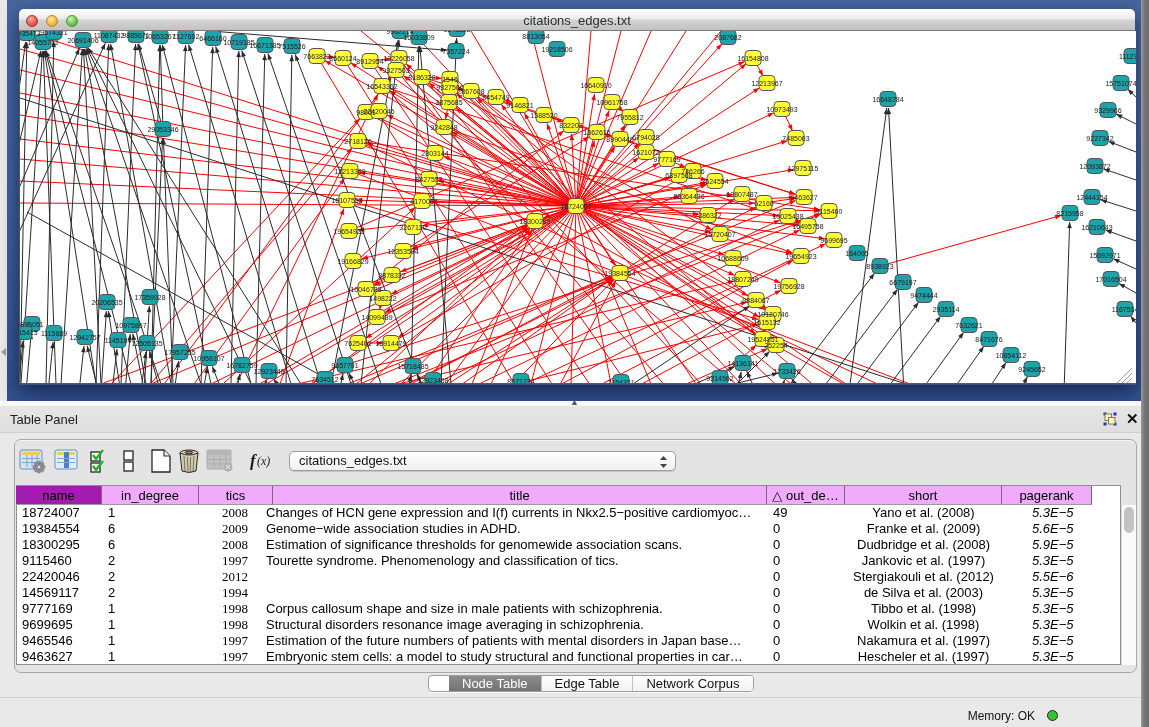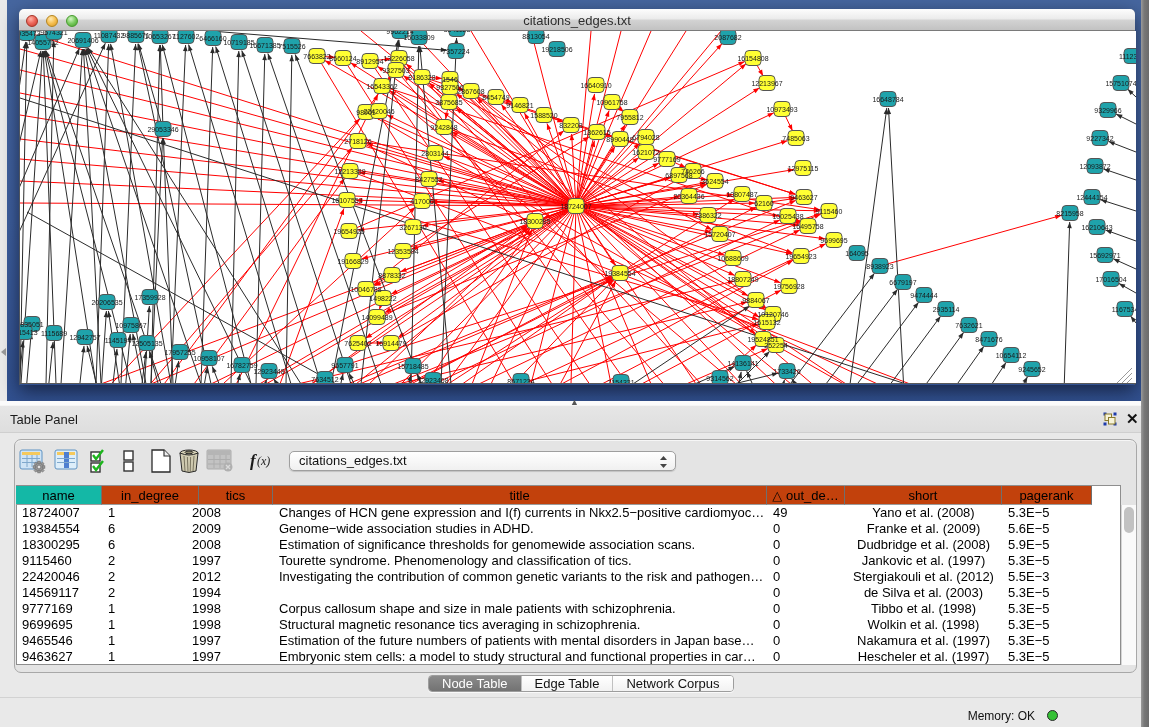--- a/index.html
+++ b/index.html
@@ -54,7 +54,7 @@
 #theader { position:absolute; left:16px; top:486px; width:1104px; height:19px; font-size:13px; }
 #theader .th { position:absolute; top:0; height:19px; text-align:center; line-height:19px;
   background:#c2410c; color:#000; border-right:1px solid #6f6f6f; border-bottom:1px solid #9b9b9b; }
-#theader .th.gray { background:#14b8a6; }
+#theader .th.gray { background:#a21caf; }
 #trows { position:absolute; left:16px; top:505px; width:1104px; height:160px;
   font-size:13px; color:#000; }
 .tr { position:relative; height:16px; white-space:nowrap; }

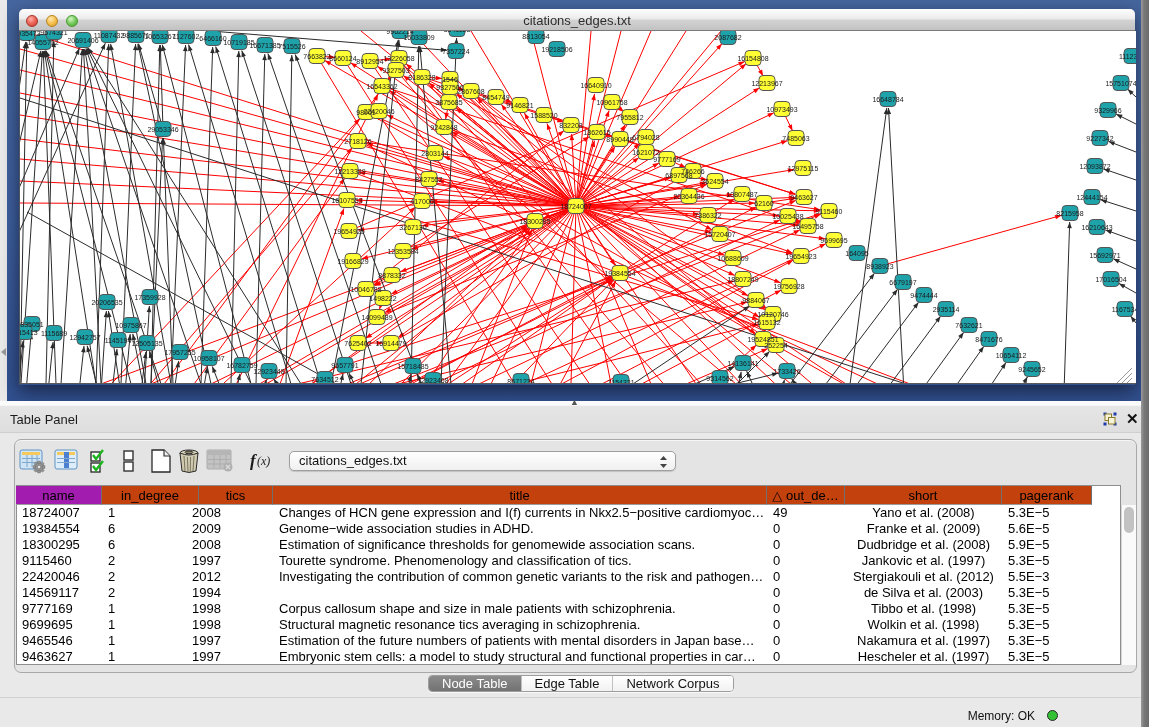--- a/index.html
+++ b/index.html
@@ -53,7 +53,7 @@
   background:#fff; border:1px solid #8e8e8e; }
 #theader { position:absolute; left:16px; top:486px; width:1104px; height:19px; font-size:13px; }
 #theader .th { position:absolute; top:0; height:19px; text-align:center; line-height:19px;
-  background:#c2410c; color:#000; border-right:1px solid #6f6f6f; border-bottom:1px solid #9b9b9b; }
+  background:#f0abfc; color:#000; border-right:1px solid #6f6f6f; border-bottom:1px solid #9b9b9b; }
 #theader .th.gray { background:#a21caf; }
 #trows { position:absolute; left:16px; top:505px; width:1104px; height:160px;
   font-size:13px; color:#000; }

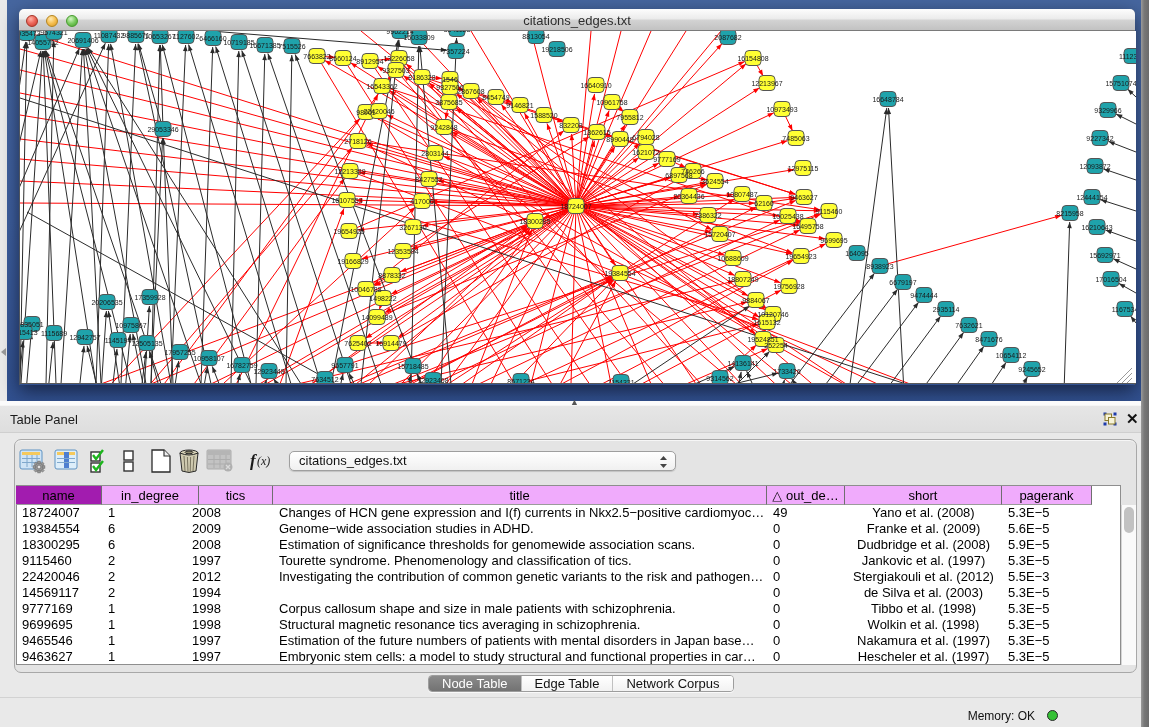--- a/index.html
+++ b/index.html
@@ -61,7 +61,7 @@
 .tr div { position:absolute; top:0; height:16px; line-height:15px; overflow:hidden; }
 .c0 { left:6px;    width:80px;  }
 .c1 { left:92px;   width:95px;  }
-.c2 { left:176px;  width:72px;  }
+.c2 { left:206px;  width:72px;font-family:Liberation Serif, serif;  }
 .c3 { left:263px;  width:492px; }
 .c4 { left:757px;  width:76px;  }
 .c5 { left:829px;  width:157px; text-align:center; }

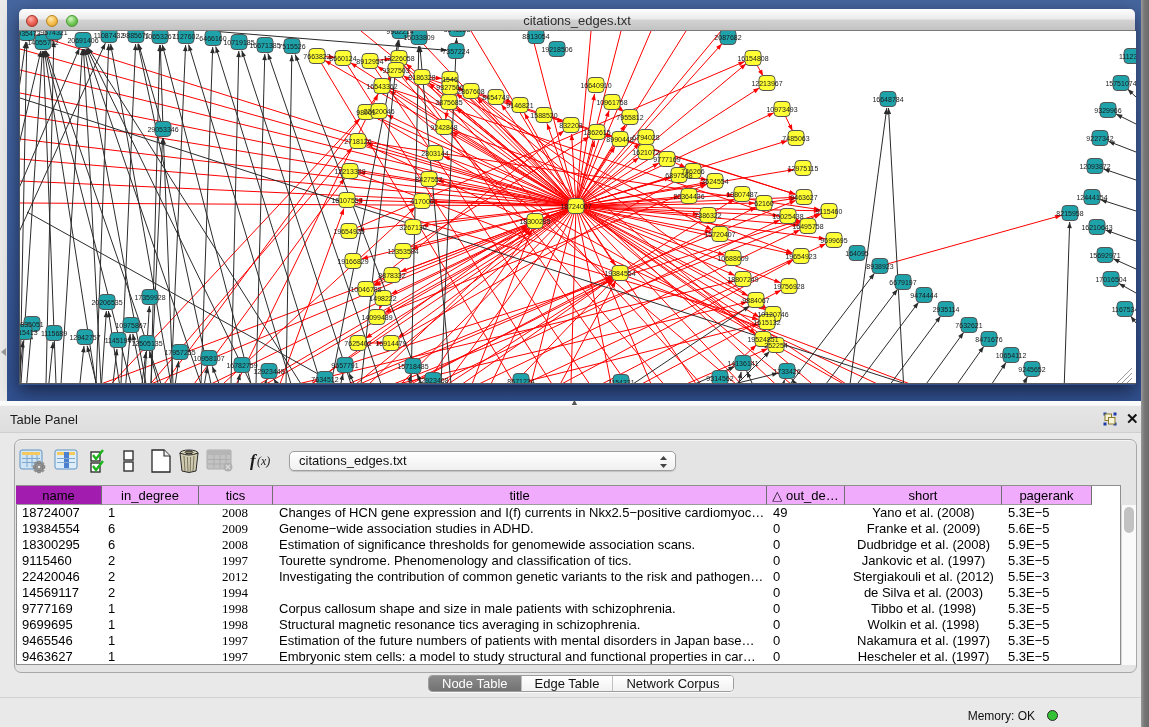--- a/index.html
+++ b/index.html
@@ -62,7 +62,7 @@
 .c0 { left:6px;    width:80px;  }
 .c1 { left:92px;   width:95px;  }
 .c2 { left:206px;  width:72px;font-family:Liberation Serif, serif;  }
-.c3 { left:263px;  width:492px; }
+.c3 { left:250px;  width:492px; }
 .c4 { left:757px;  width:76px;  }
 .c5 { left:829px;  width:157px; text-align:center; }
 .c6 { left:992px;  width:98px;  }

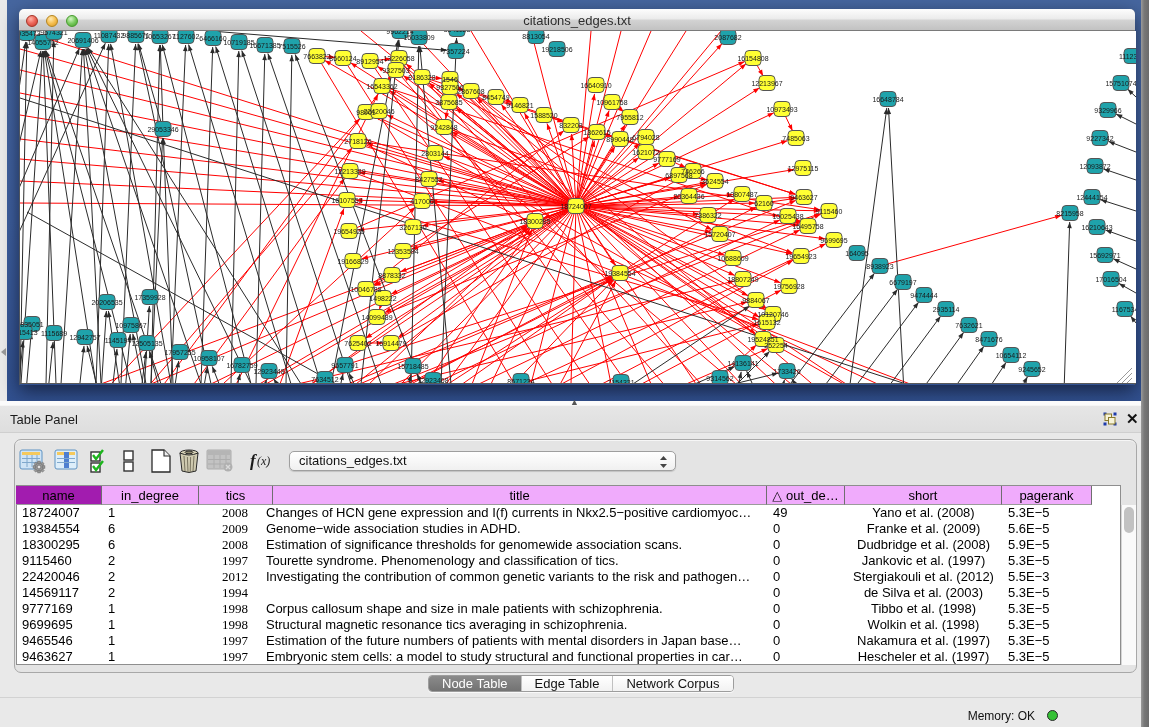--- a/index.html
+++ b/index.html
@@ -65,7 +65,7 @@
 .c3 { left:250px;  width:492px; }
 .c4 { left:757px;  width:76px;  }
 .c5 { left:829px;  width:157px; text-align:center; }
-.c6 { left:992px;  width:98px;  }
+.c6 { left:1016px;  width:98px;font-style:italic;  }
 #vscroll { position:absolute; left:1121px; top:505px; width:15px; height:160px;
   background:#fafafa; border-left:1px solid #d5d5d5; }
 #vthumb { position:absolute; left:2px; top:2px; width:10px; height:26px;

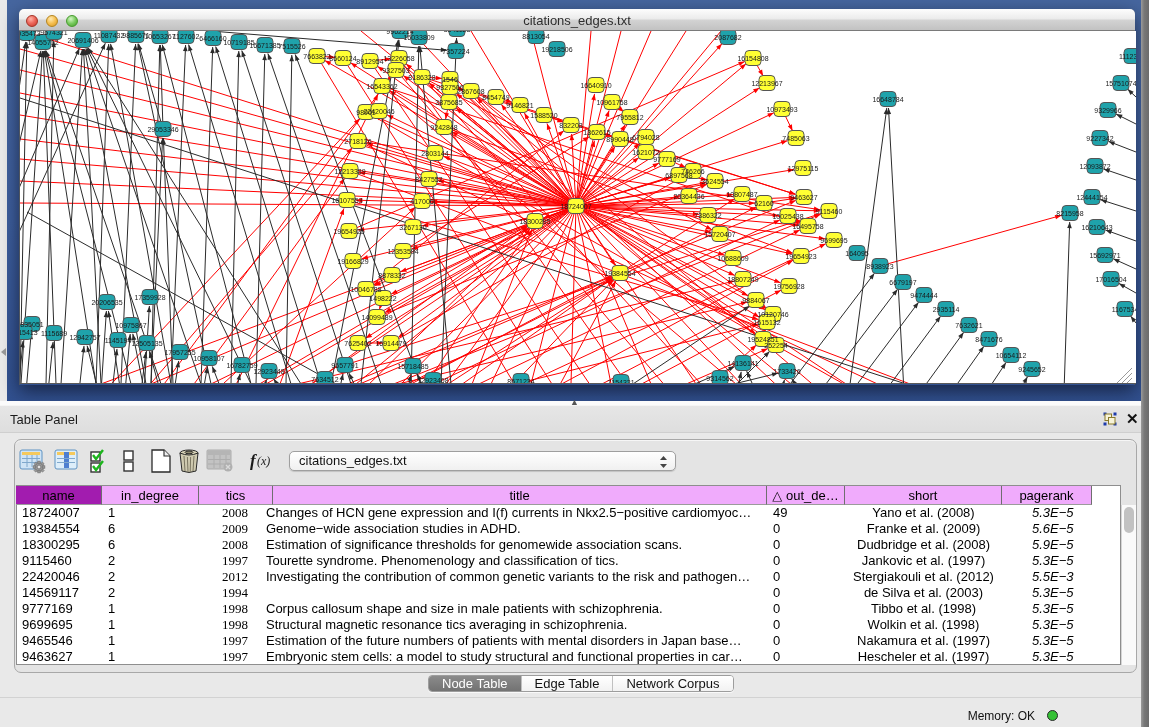--- a/index.html
+++ b/index.html
@@ -1067,7 +1067,6 @@
         <div class="c0">22420046</div>
         <div class="c1">2</div>
         <div class="c2">2012</div>
-        <div class="c3">Investigating the contribution of common genetic variants to the risk and pathogen…</div>
         <div class="c4">0</div>
         <div class="c5">Stergiakouli et al. (2012)</div>
         <div class="c6">5.5E−3</div>

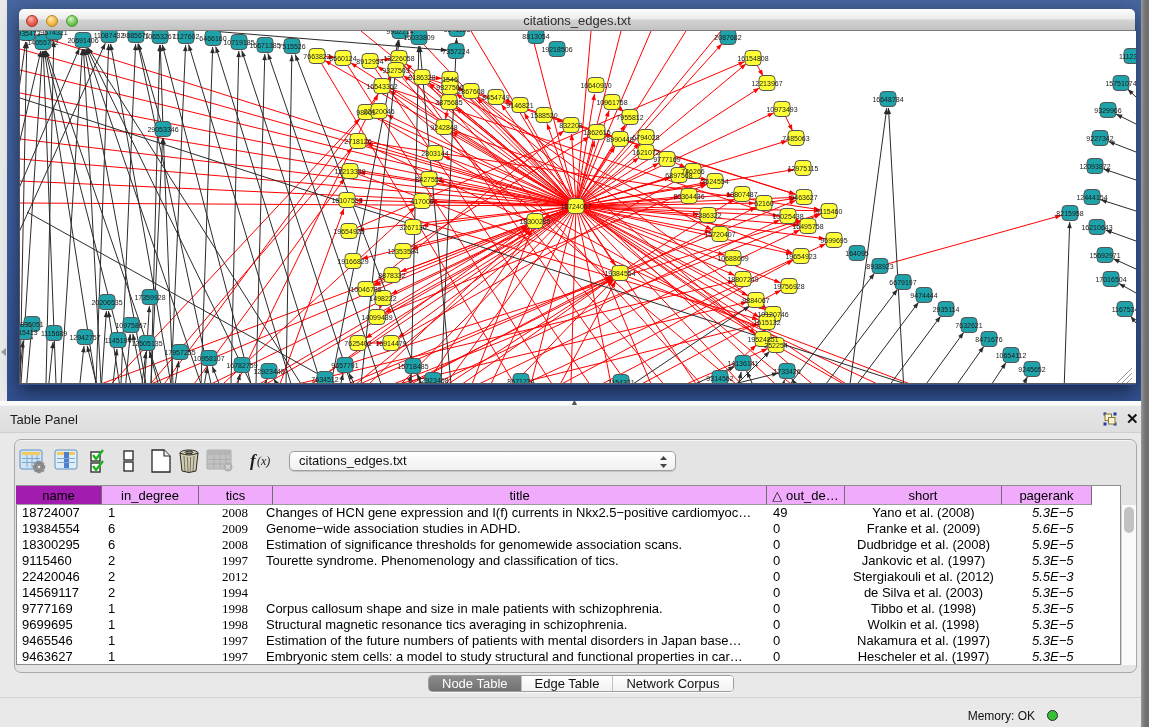--- a/index.html
+++ b/index.html
@@ -1069,7 +1069,7 @@
         <div class="c2">2012</div>
         <div class="c4">0</div>
         <div class="c5">Stergiakouli et al. (2012)</div>
-        <div class="c6">5.5E−3</div>
+        <div class="c6">5.5E−6</div>
       </div>
       <div class="tr">
         <div class="c0">14569117</div>

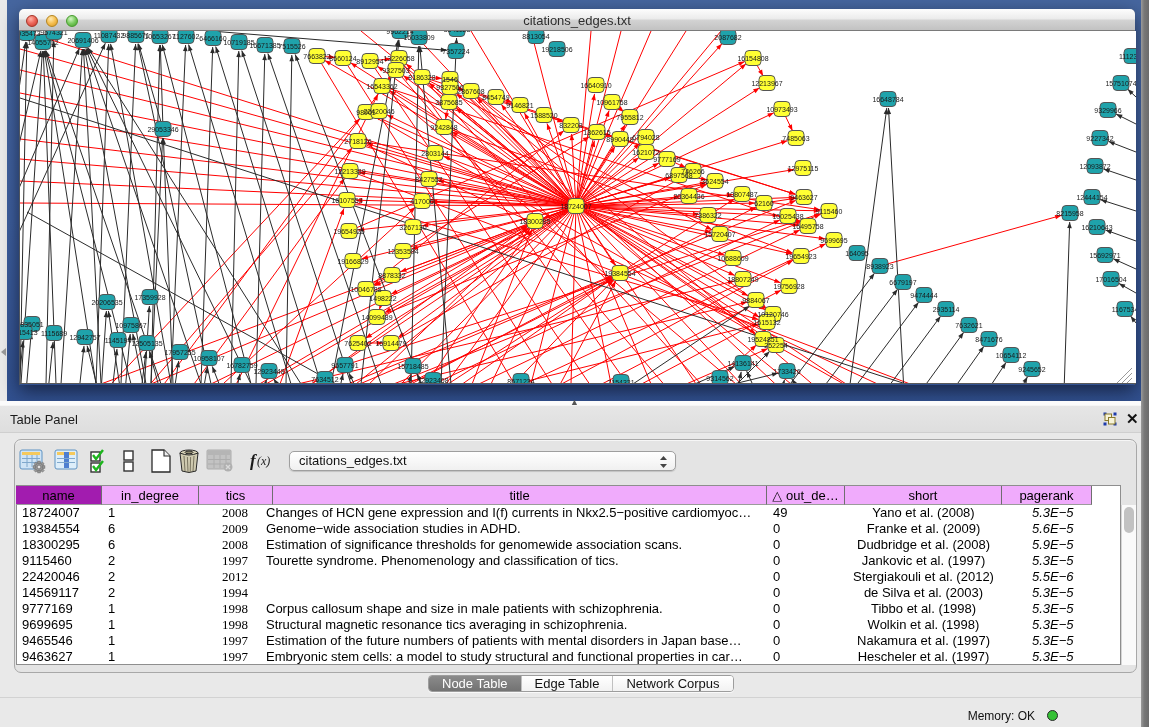--- a/index.html
+++ b/index.html
@@ -1092,7 +1092,7 @@
         <div class="c0">9699695</div>
         <div class="c1">1</div>
         <div class="c2">1998</div>
-        <div class="c3">Structural magnetic resonance tics averaging in schizophrenia.</div>
+        <div class="c3">Structural disorders resonance image averaging in schizophrenia.</div>
         <div class="c4">0</div>
         <div class="c5">Wolkin et al. (1998)</div>
         <div class="c6">5.3E−5</div>

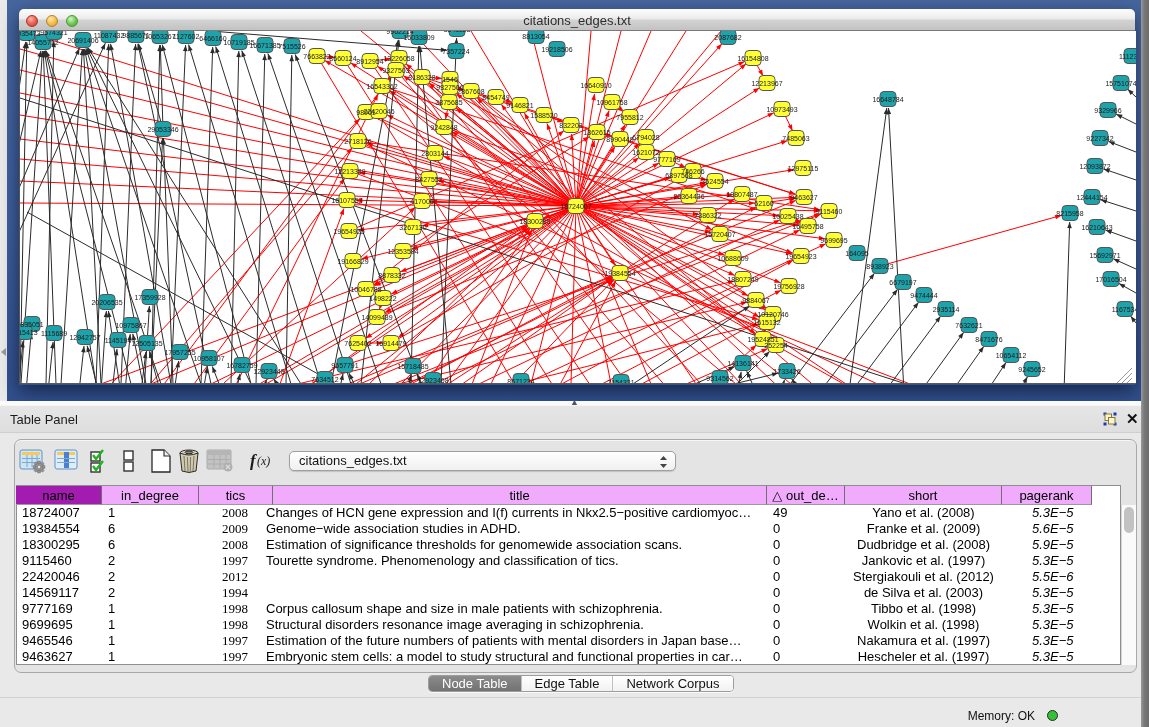--- a/index.html
+++ b/index.html
@@ -74,7 +74,7 @@
 
 #tabs { position:absolute; left:428px; top:675px; height:17px; font-size:13px;
   border:1px solid #9d9d9d; border-radius:4px; overflow:hidden; display:flex;
-  background:#fff; box-shadow:0 1px 0 rgba(255,255,255,.7); }
+  background:#fff; box-shadow:0 1px 0 rgba(255,255,255,.7);padding-left:20px; }
 #tabs div { height:17px; line-height:16px; padding:0 13px; }
 #tabs .sel { background:linear-gradient(180deg,#8b8b8b,#6f6f6f); color:#fff; }
 #tabs .us { background:linear-gradient(180deg,#ffffff,#f0f0f0); color:#111;

